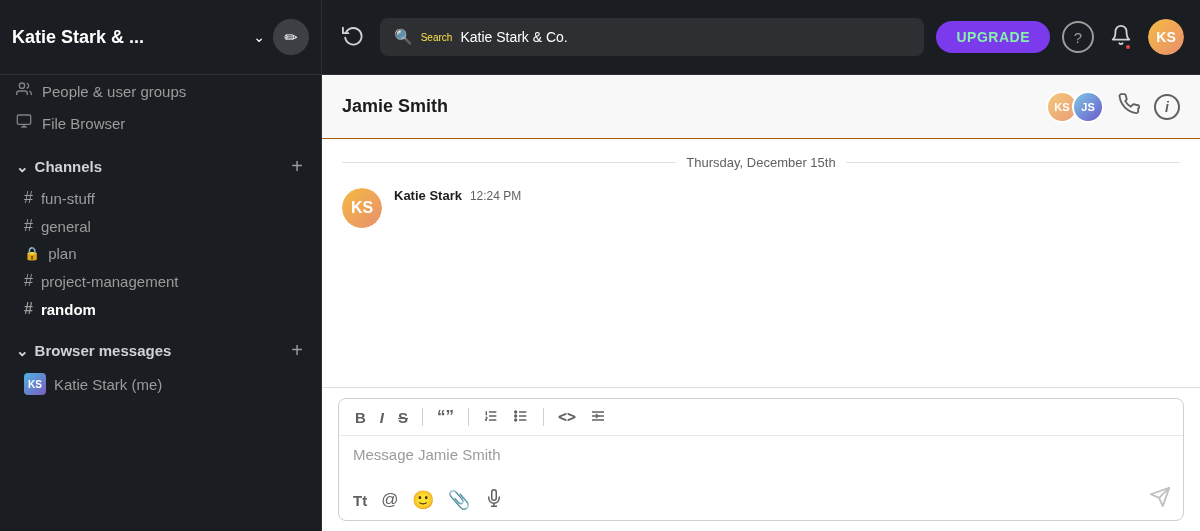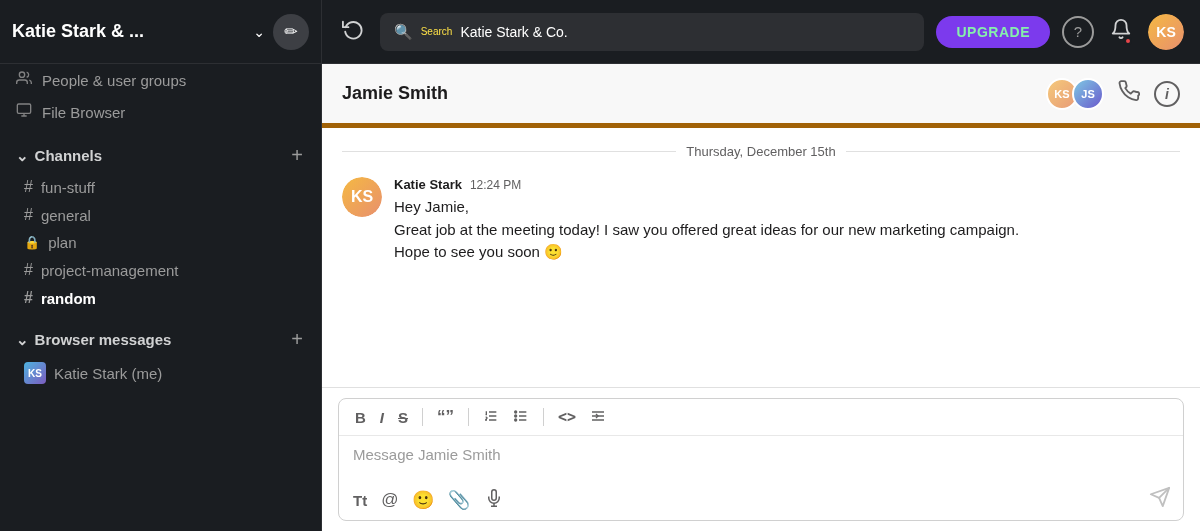--- a/index.html
+++ b/index.html
@@ -6,7 +6,7 @@
     body { font-family: -apple-system, BlinkMacSystemFont, 'Segoe UI', sans-serif; background: #1a1d21; color: #d1d2d3; display: flex; flex-direction: column; height: 531px; width: 1200px; overflow: hidden; }
 
     
-    .topbar { background: #1a1d21; display: flex; align-items: center; height: 64px; border-bottom: 1px solid #2d2f33; }
+    .topbar { background: #1a1d21; display: flex; align-items: center; height: 75px; border-bottom: 1px solid #2d2f33; }
     .topbar-left { width: 322px; min-width: 322px; display: flex; align-items: center; padding: 0 12px; border-right: 1px solid #2d2f33; height: 100%; }
     .workspace-name { color: #fff; font-size: 18px; font-weight: 700; flex: 1; overflow: hidden; text-overflow: ellipsis; white-space: nowrap; }
     .workspace-chevron { color: #fff; margin-left: 6px; font-size: 14px; cursor: pointer; }

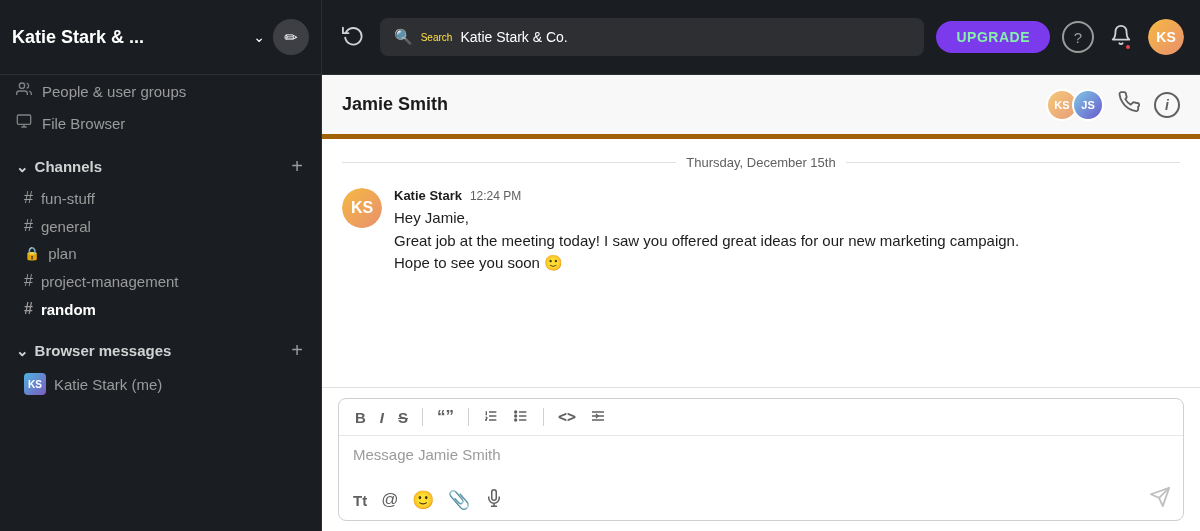--- a/index.html
+++ b/index.html
@@ -44,7 +44,7 @@
 
     
     .main-content { flex: 1; background: #fff; display: flex; flex-direction: column; overflow: hidden; }
-    .chat-header { background: #f8f8f8; border-bottom: 5px solid #a16207; padding: 12px 20px; display: flex; align-items: center; min-height: 64px; }
+    .chat-header { background: #f8f8f8; border-bottom: 1px solid #a16207; padding: 12px 20px; display: flex; align-items: center; min-height: 64px; }
     .chat-title { font-size: 18px; font-weight: 700; color: #1d1c1d; flex: 1; }
     .header-actions { display: flex; align-items: center; gap: 14px; }
     .header-avatars { display: flex; }

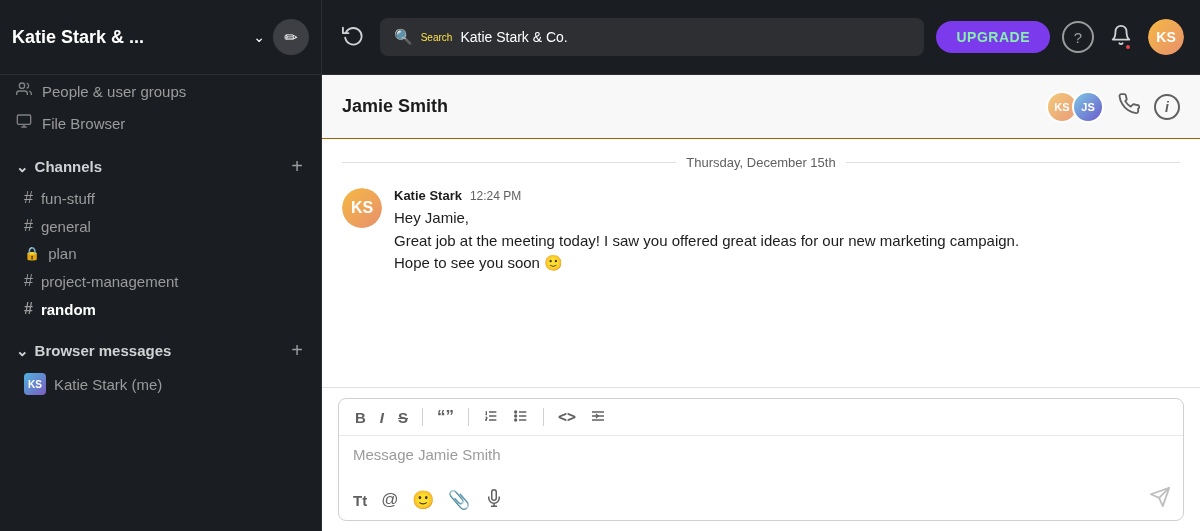--- a/index.html
+++ b/index.html
@@ -210,11 +210,6 @@
           <div class="msg-header">
             <span class="msg-sender">Katie Stark</span>
             <span class="msg-time">12:24 PM</span>
-          </div>
-          <div class="msg-text">
-            <div>Hey Jamie,</div>
-            <div>Great job at the meeting today! I saw you offered great ideas for our new marketing campaign.</div>
-            <div>Hope to see you soon 🙂</div>
           </div>
         </div>
       </div>

